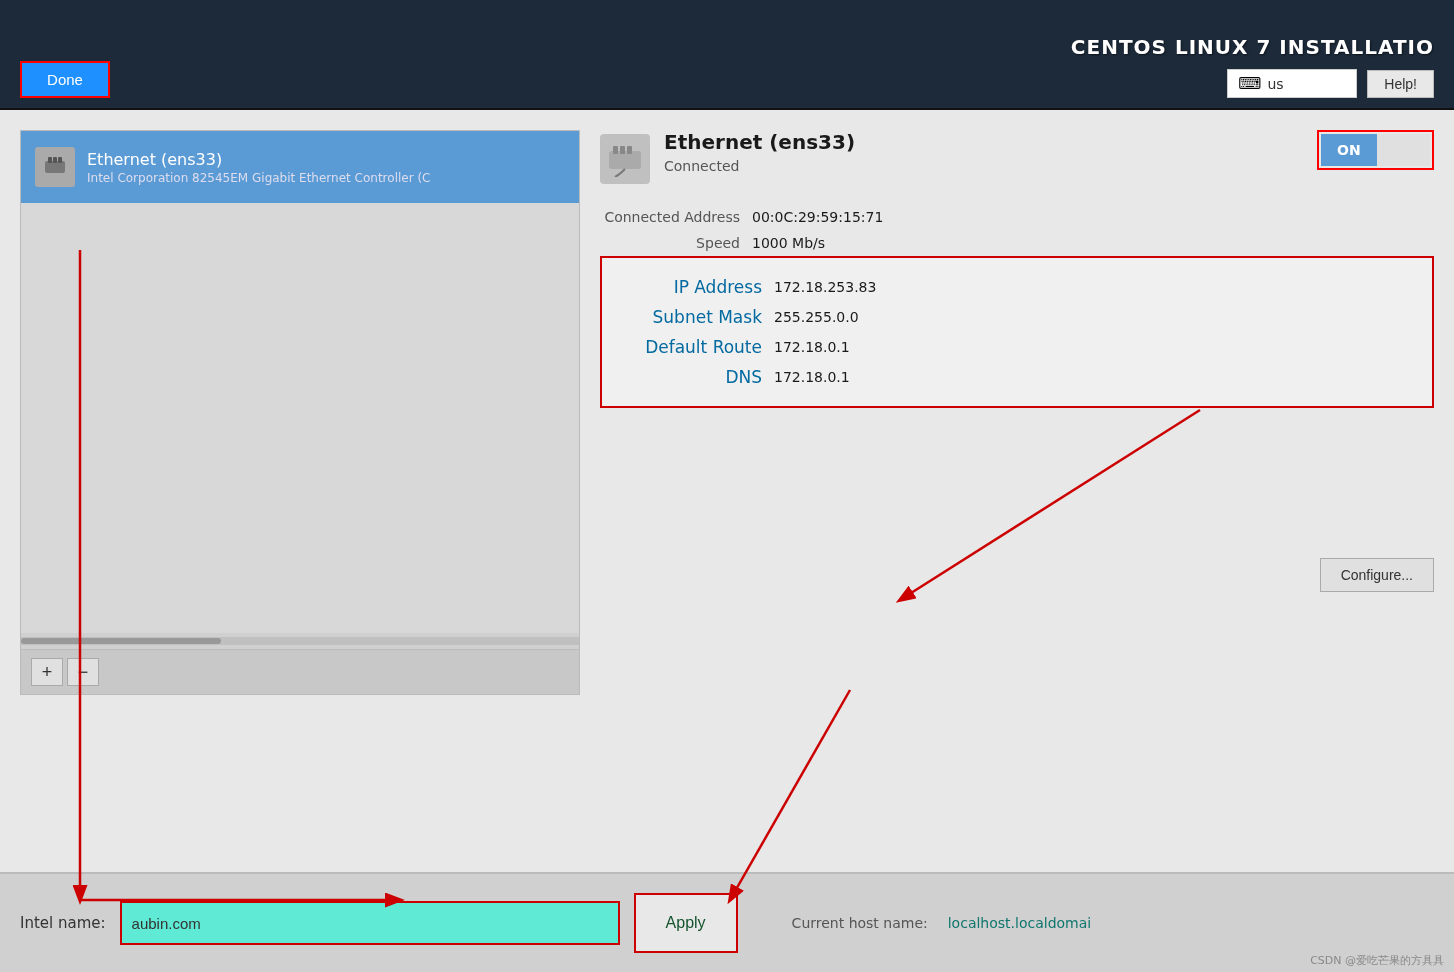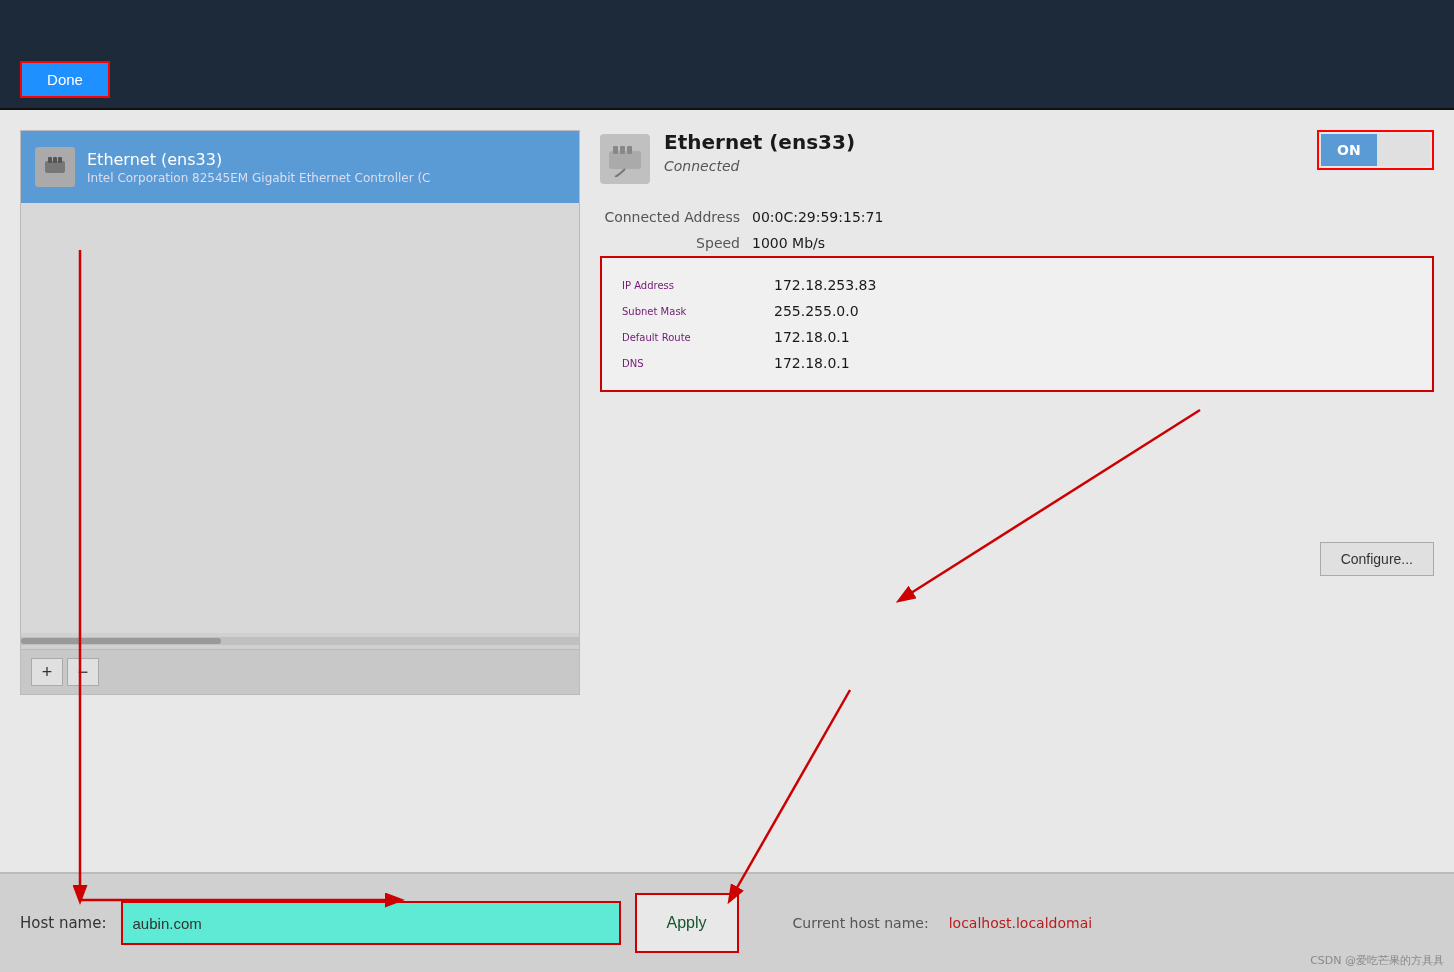--- a/index.html
+++ b/index.html
@@ -381,6 +381,16 @@
 <div class="header">
   <div class="header-left">
     <button class="done-button red-border">Done</button>
+  </div>
+  <div class="header-right">
+    <div class="header-app-title">CENTOS LINUX 7 INSTALLATIO</div>
+    <div class="header-controls">
+      <div class="keyboard-input">
+        <span class="keyboard-icon">⌨</span>
+        <span class="keyboard-label">us</span>
+      </div>
+      <button class="help-button">Help!</button>
+    </div>
   </div>
 </div>
 

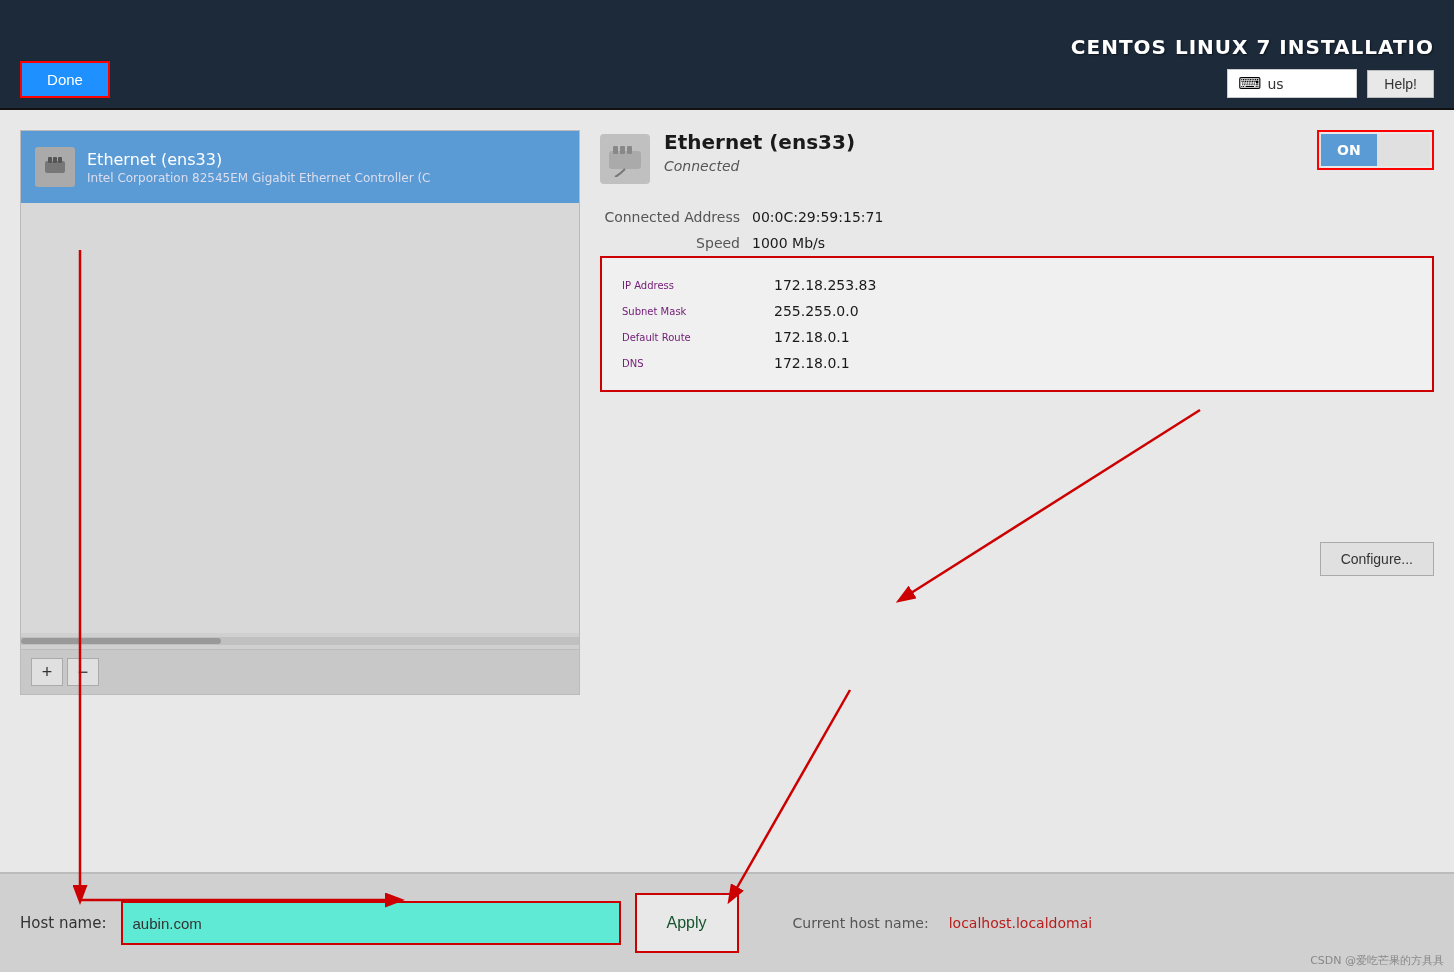--- a/index.html
+++ b/index.html
@@ -225,7 +225,6 @@
       font-size: 14px;
       color: #555;
       margin-top: 4px;
-      font-style: italic;
     }
 
     

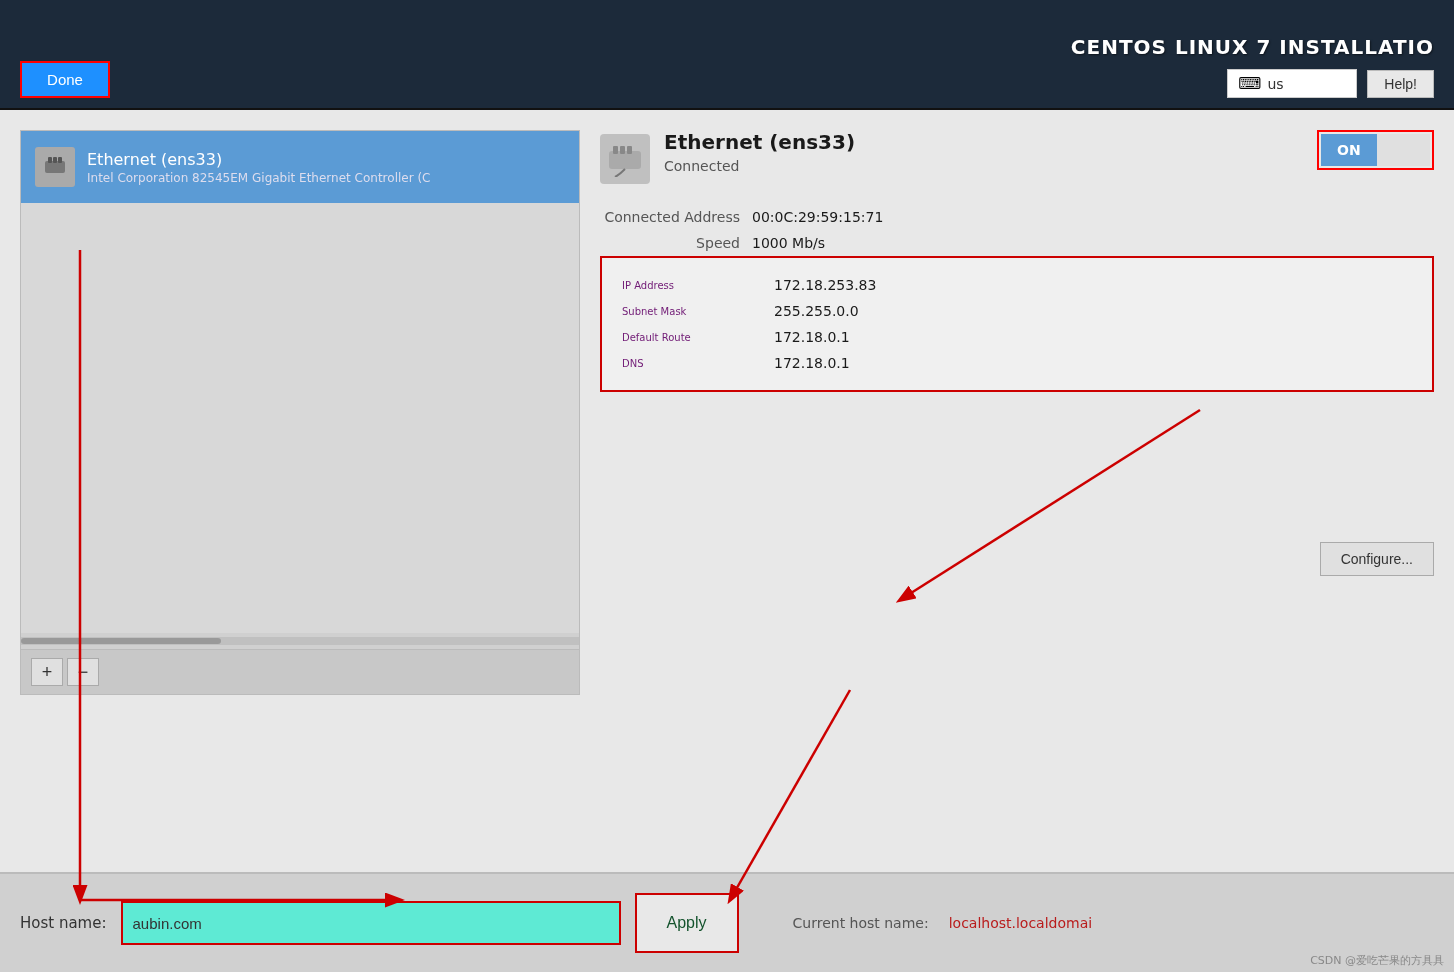--- a/index.html
+++ b/index.html
@@ -261,8 +261,9 @@
       padding: 5px 0;
     }
     .detail-label {
-      color: #701a75;
-      font-size: 10px;
+      color: #0369a1;
+      font-size: 17px;
+      text-align: right;
       width: 140px;
       flex-shrink: 0;
     }

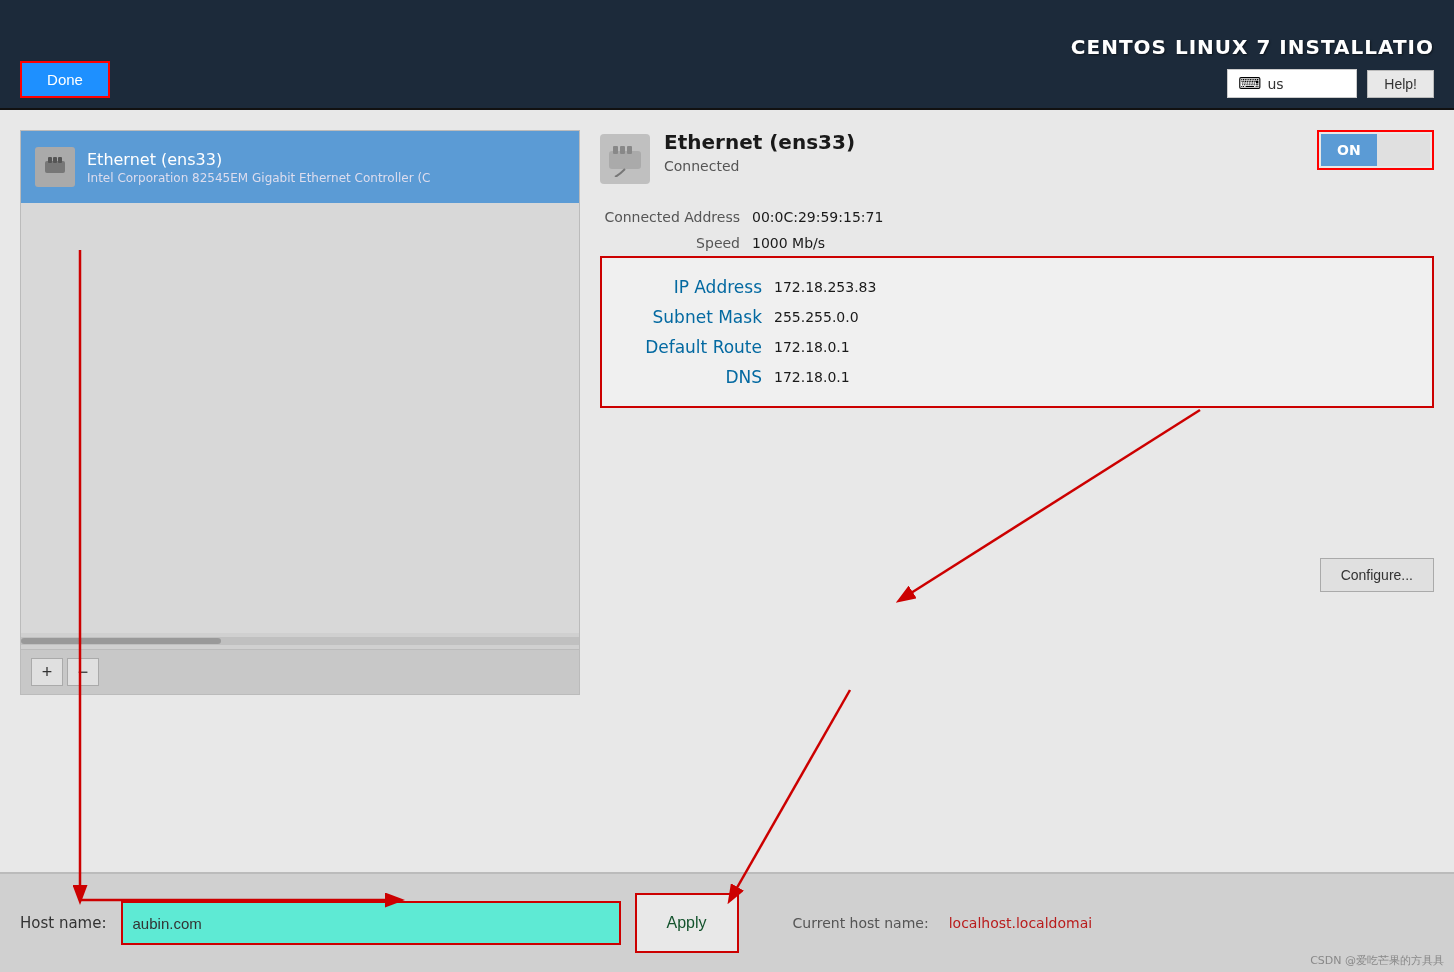--- a/index.html
+++ b/index.html
@@ -486,7 +486,7 @@
   </div>
 
   <div class="bottom-bar" style="bottom:0; position:absolute;">
-    <label class="hostname-label">Host name:</label>
+    <label class="hostname-label">Intel name:</label>
     <input class="hostname-input" type="text" value="aubin.com" style="">
     <button class="apply-button">Apply</button>
     <span class="current-hostname-label">Current host name:</span>

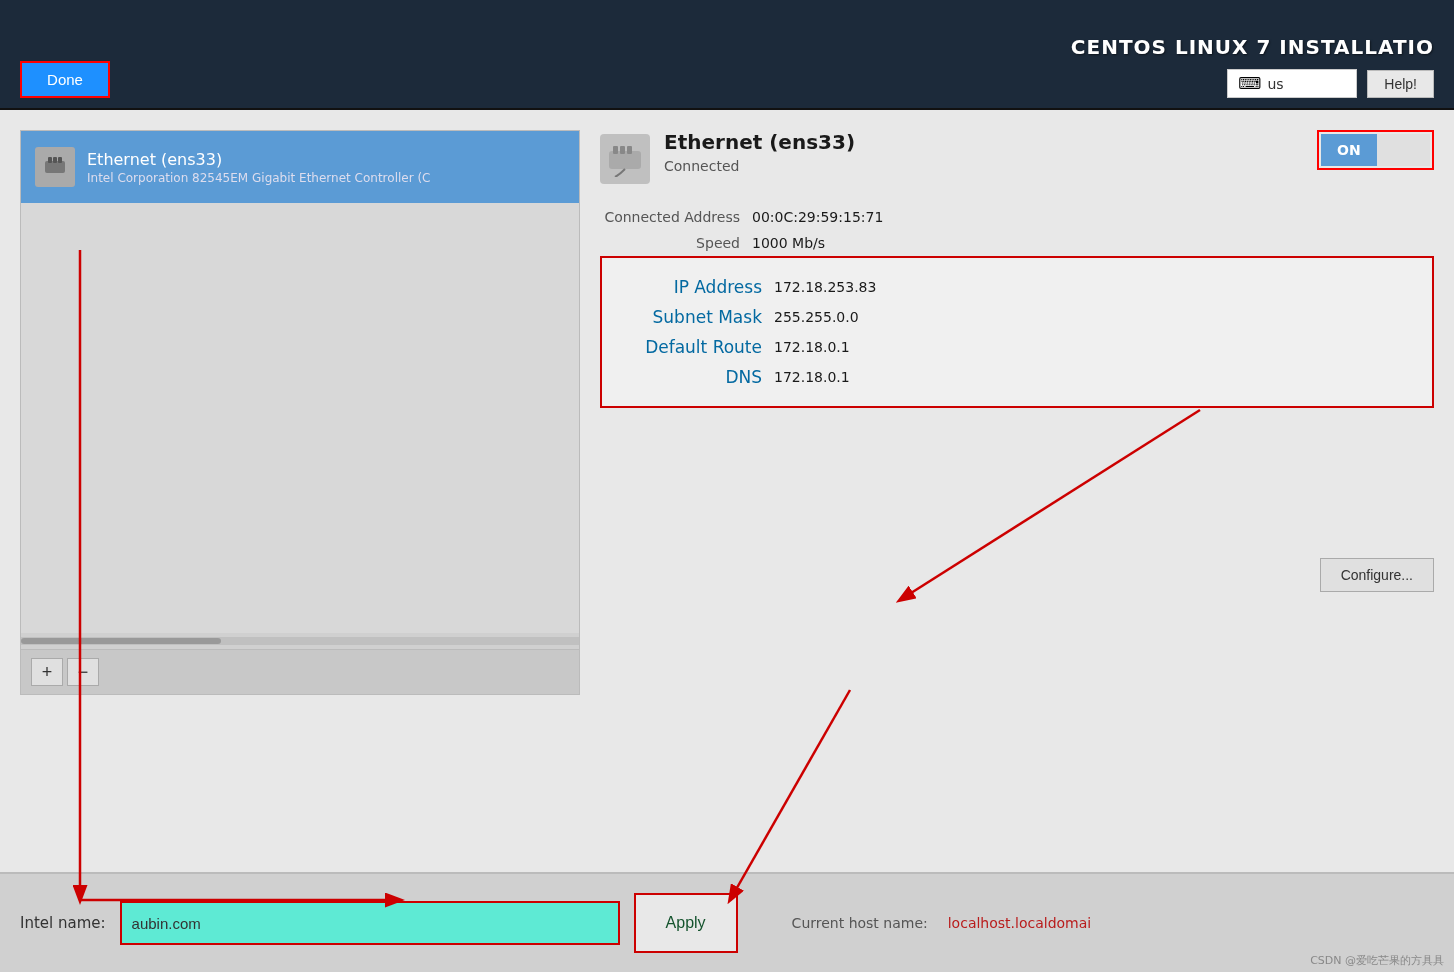--- a/index.html
+++ b/index.html
@@ -347,7 +347,7 @@
     }
     .current-hostname-value {
       font-size: 14px;
-      color: #b91c1c;
+      color: #0f766e;
       margin-left: 6px;
     }
 

